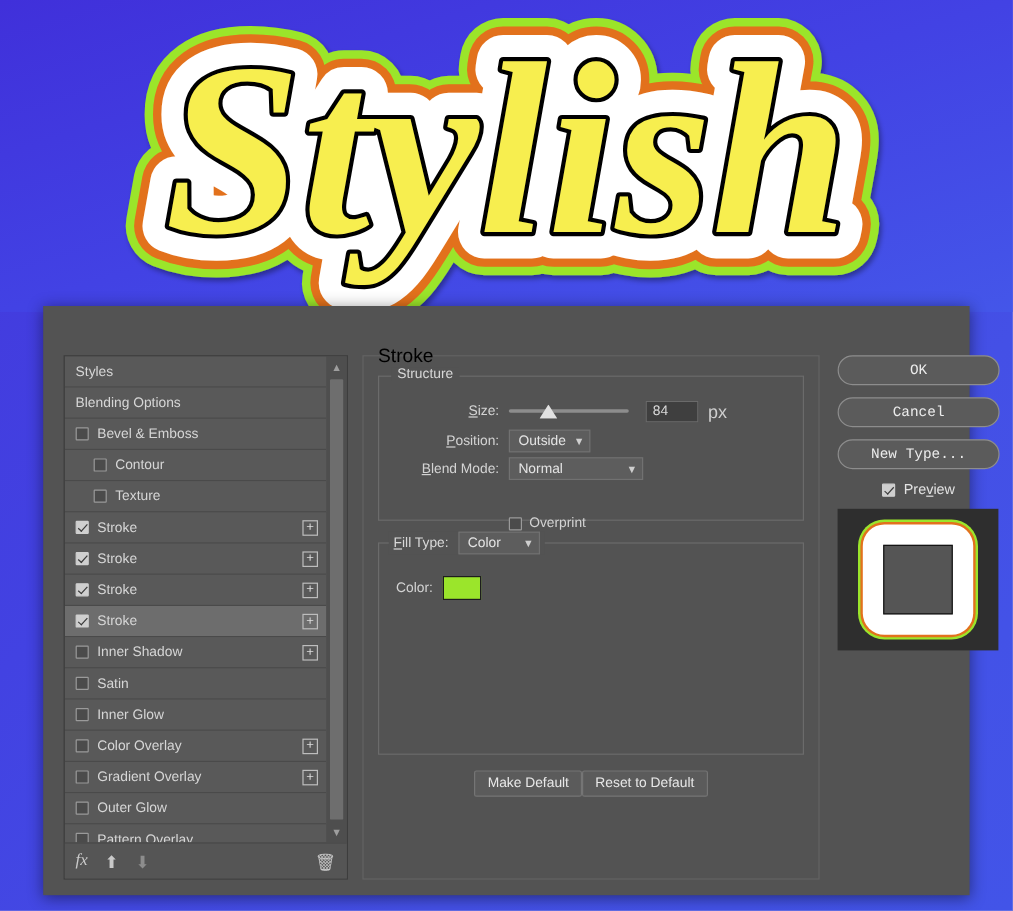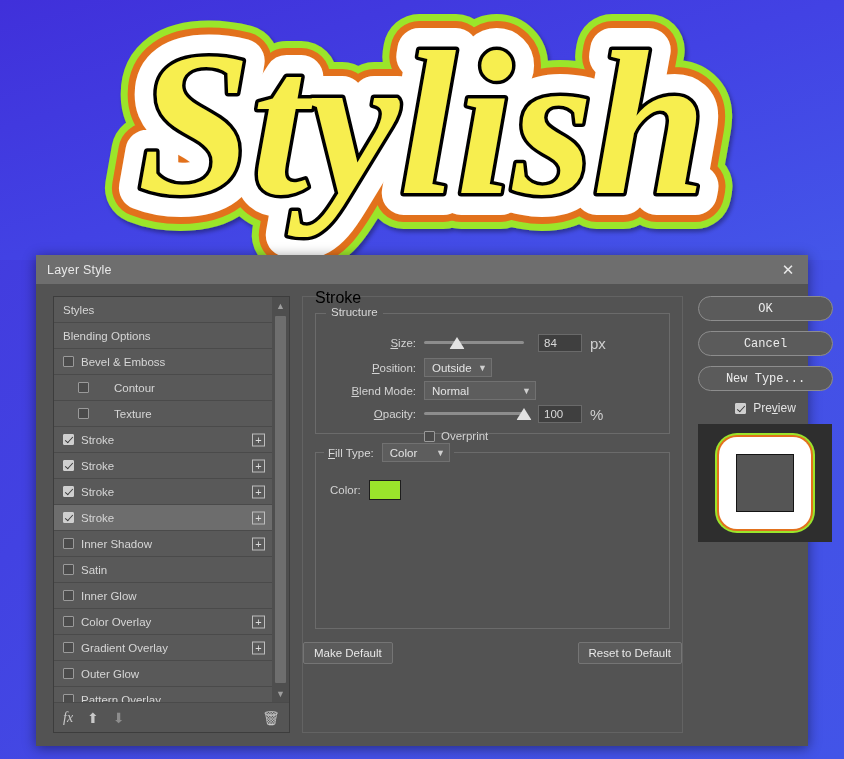--- a/index.html
+++ b/index.html
@@ -193,10 +193,6 @@
 
 <div id="dialog">
 
-  <div id="titlebar">
-    <div class="title">Layer Style</div>
-    <div id="closebtn">✕</div>
-  </div>
 
   <div id="dialogbody">
 

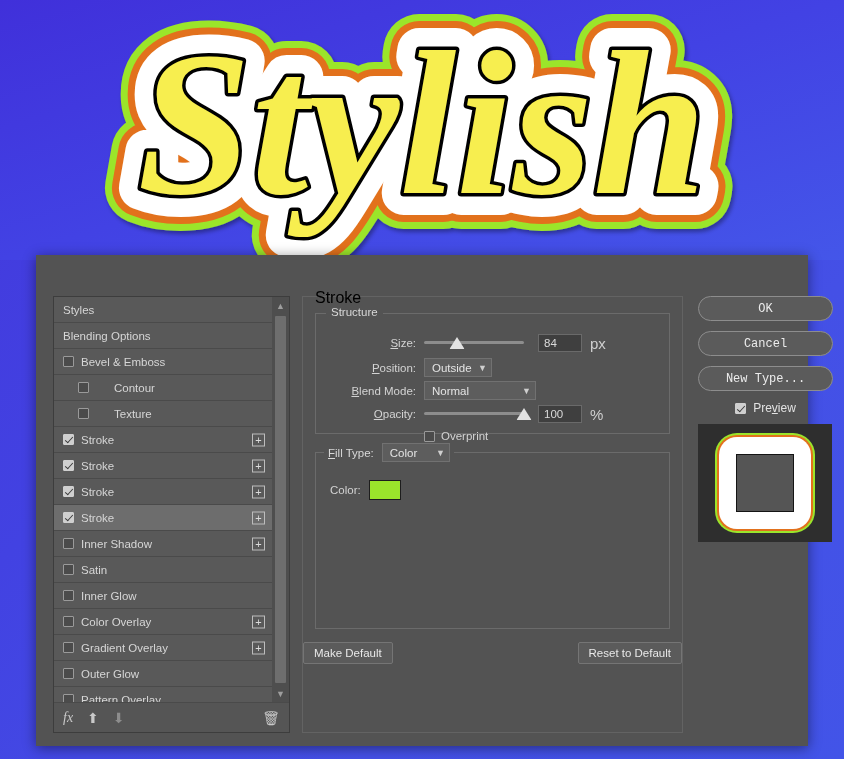--- a/index.html
+++ b/index.html
@@ -52,7 +52,7 @@
     background:#595959;
   }
   .srow.sel { background:#6d6d6d; }
-  .srow.indent { padding-left:24px;gap:18px; }
+  .srow.indent { padding-left:24px; }
   .srow .lbl { white-space:nowrap; }
   .cb {
     width:11px; height:11px; border:1px solid #9a9a9a; background:#4b4b4b;

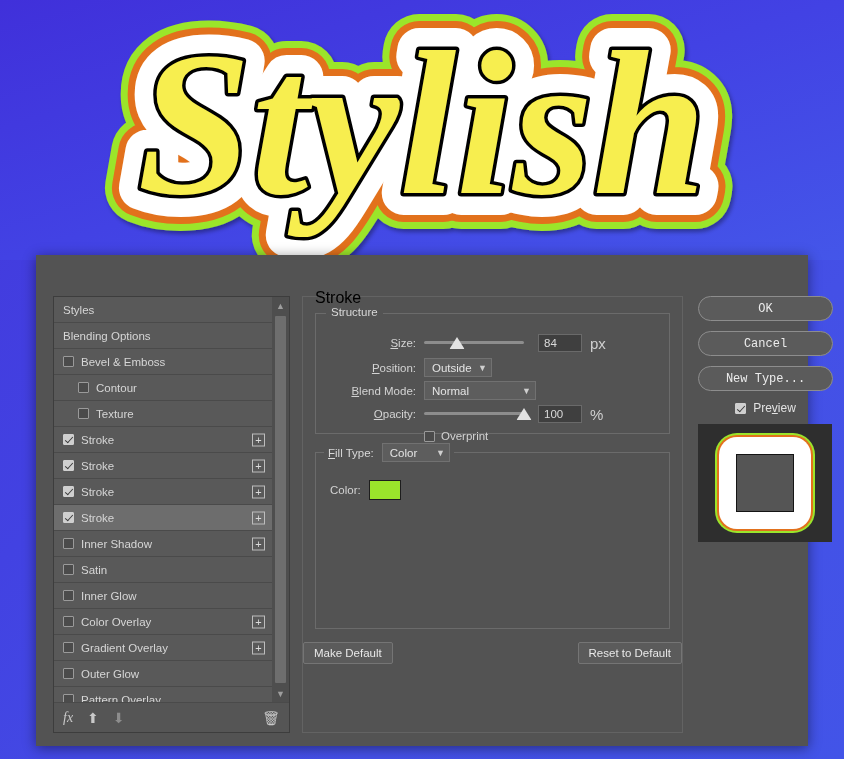--- a/index.html
+++ b/index.html
@@ -321,17 +321,6 @@
           </div>
         </div>
 
-        <div class="frow" style="left:0;top:91px;width:100%;">
-          <div class="flabel" style="width:100px;">
-            <u>O</u>pacity:
-          </div>
-          <div class="slider" style="margin-left:8px;width:100px;">
-            <div class="strack"></div>
-            <div id="opThumb" class="sthumbt" style="left: 100%;"></div>
-          </div>
-          <input class="numfield" style="margin-left: 14px; width: 44px;" value="100">
-          <span class="unit" style="margin-left:8px;">%</span>
-        </div>
 
         <div class="ckrow" style="position:absolute;left:108px;top:116px;">
           <div class="cb"></div>

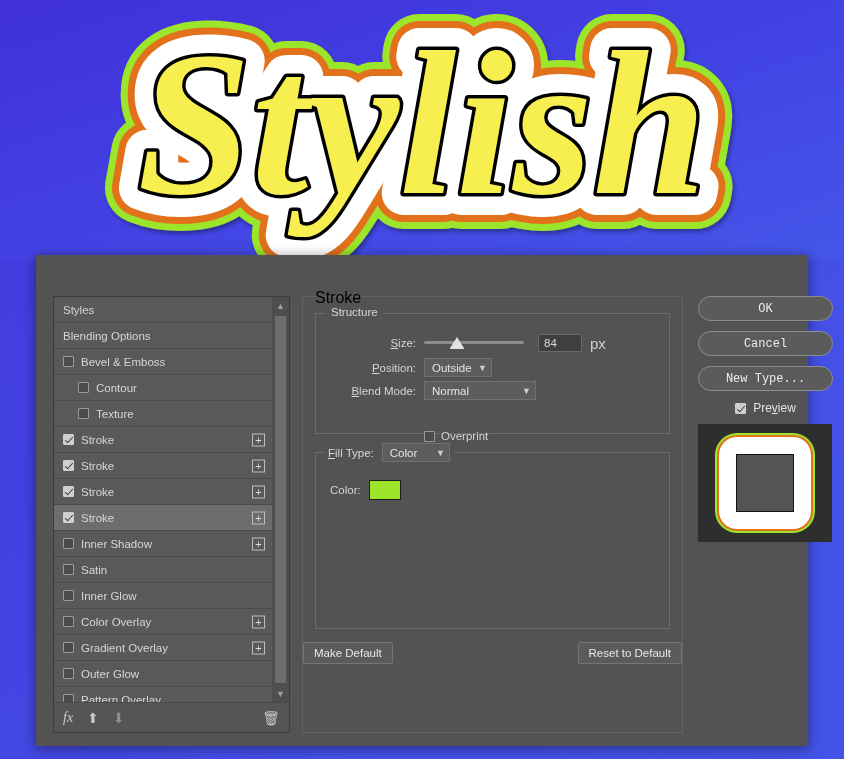--- a/index.html
+++ b/index.html
@@ -133,7 +133,7 @@
     font-family:"Liberation Sans", sans-serif; white-space:nowrap;
   }
   #defaults { position:absolute; left:0; right:0; top:345px;
-              display:flex; justify-content:space-between; gap:0; }
+              display:flex; justify-content:center; gap:0; }
 
   
   #right { position:absolute; left:662px; top:12px; width:98px; }

